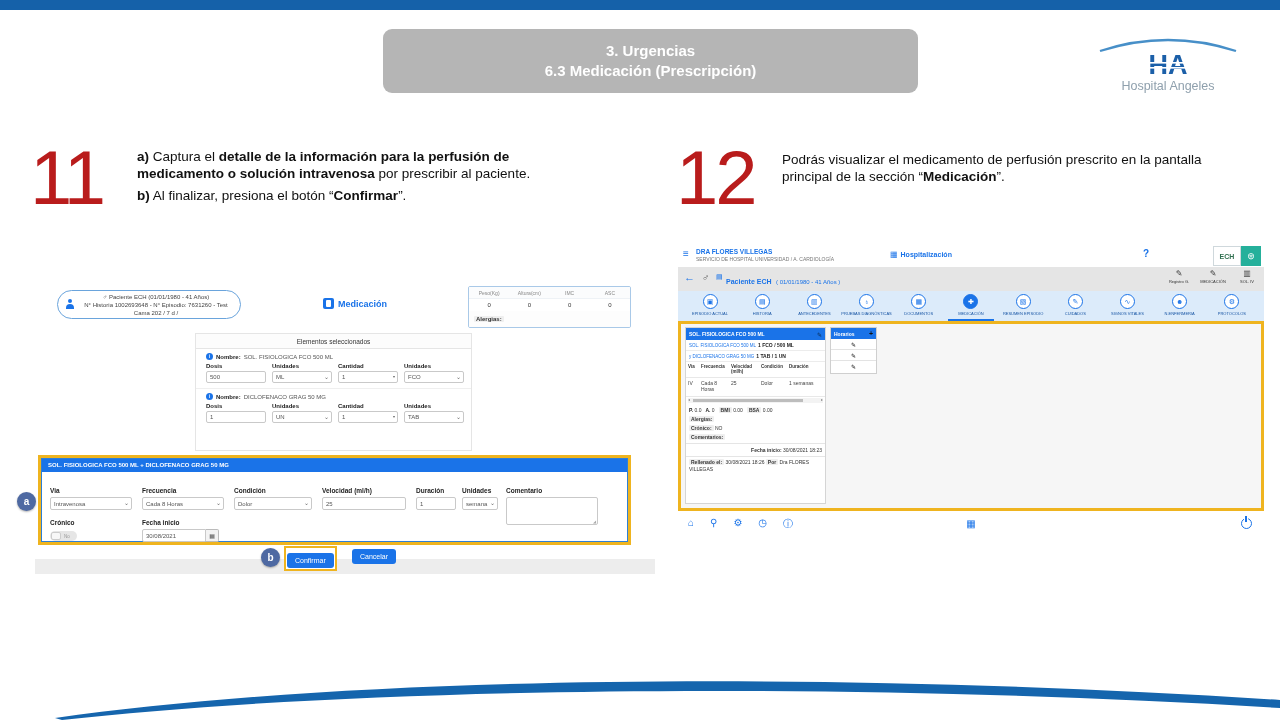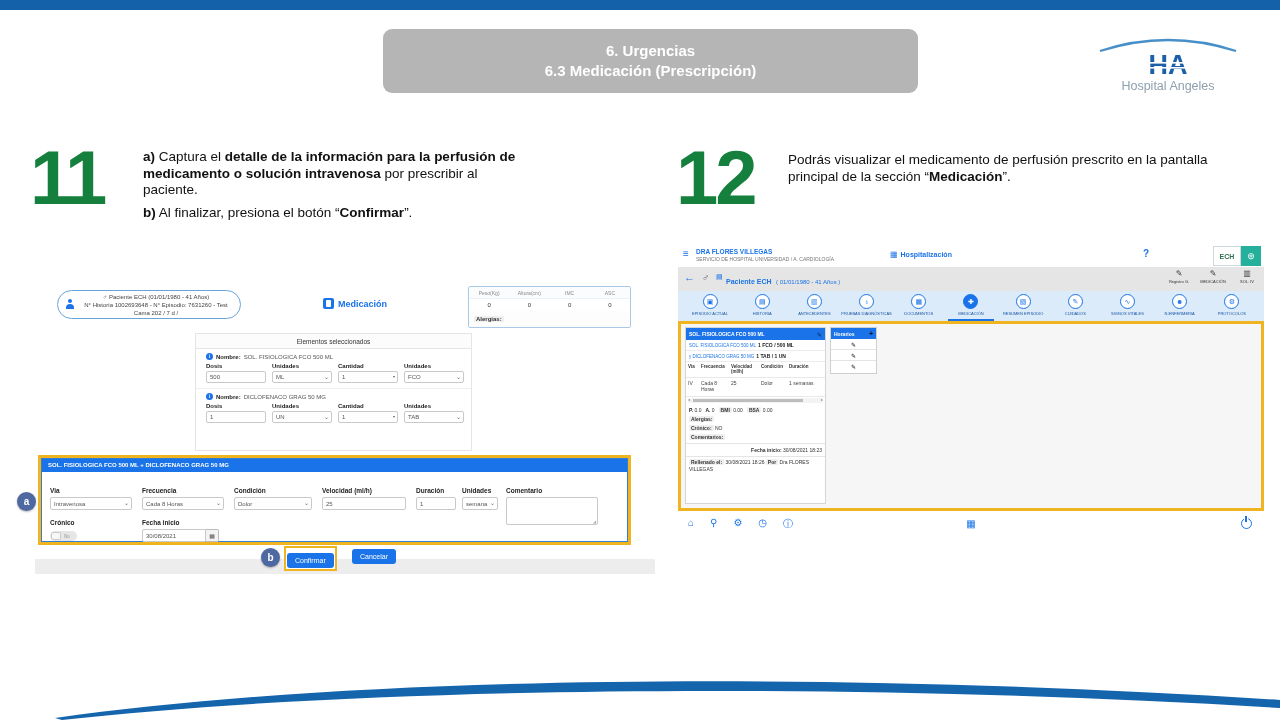--- a/index.html
+++ b/index.html
@@ -200,7 +200,7 @@
   <div class="topbar"></div>
 
   <div class="titlebox">
-    <div class="t">6. Urgencias</div>
+    <div class="t">3. Urgencias</div>
     <div class="t">6.3 Medicación (Prescripción)</div>
   </div>
 

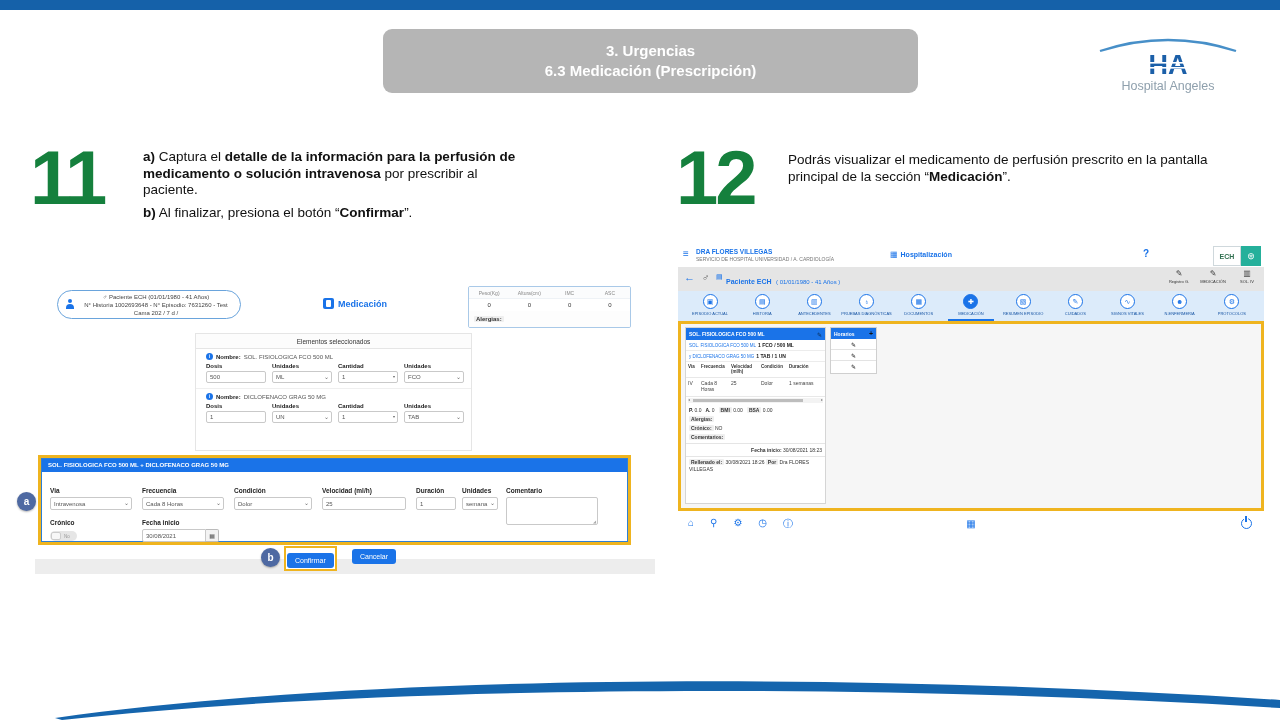--- a/index.html
+++ b/index.html
@@ -21,7 +21,7 @@
   .logo-sub{font-family:"Liberation Sans",sans-serif;font-size:12.5px;fill:#8fa0ad}
 
   
-  .stepnum{position:absolute;font-size:76px;font-weight:bold;color:#15803d;letter-spacing:-3px;line-height:1}
+  .stepnum{position:absolute;font-size:76px;font-weight:normal;color:#b91c1c;letter-spacing:-3px;line-height:1}
   .num11{left:30px;top:140px}
   .num12{left:676px;top:140px}
   .steptext{position:absolute;font-size:13.5px;line-height:16.5px;color:#111}

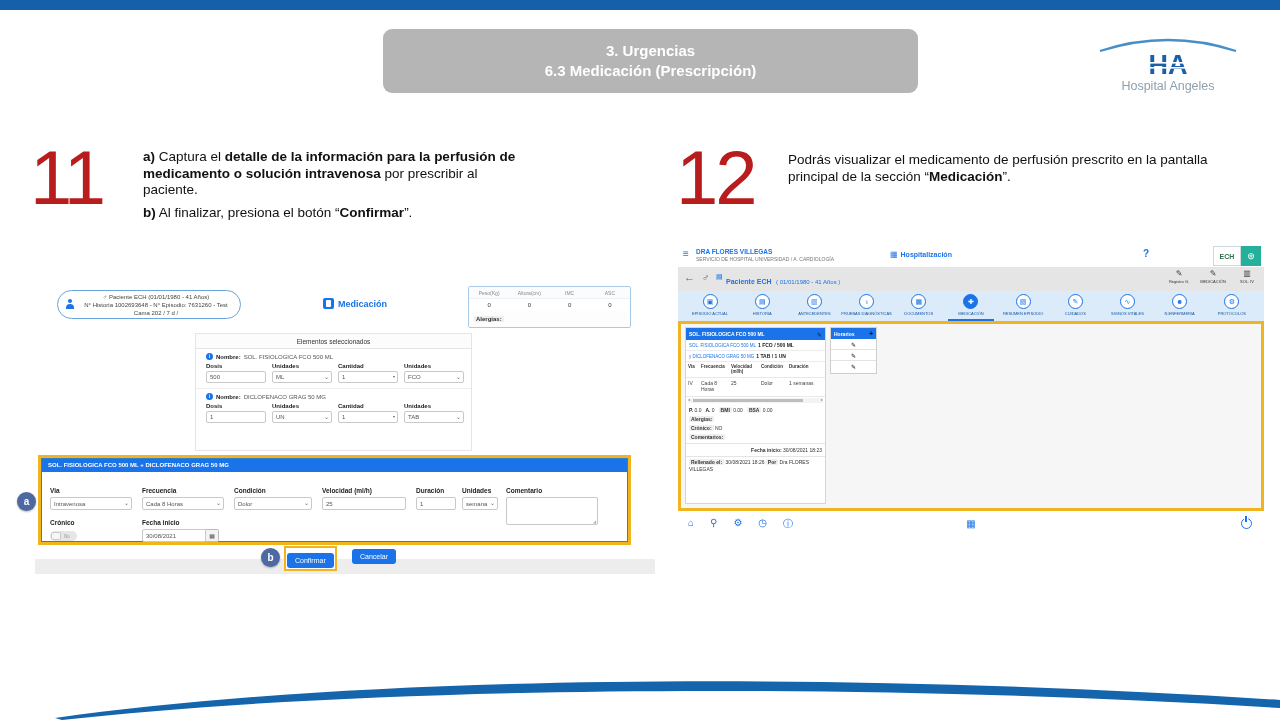--- a/index.html
+++ b/index.html
@@ -25,7 +25,7 @@
   .num11{left:30px;top:140px}
   .num12{left:676px;top:140px}
   .steptext{position:absolute;font-size:13.5px;line-height:16.5px;color:#111}
-  .steptext p{margin:0 0 6px 6px}
+  .steptext p{margin:0 0 6px 0}
   .s11{left:137px;top:149px;width:398px}
   .s12{left:782px;top:152px;width:432px}
 

